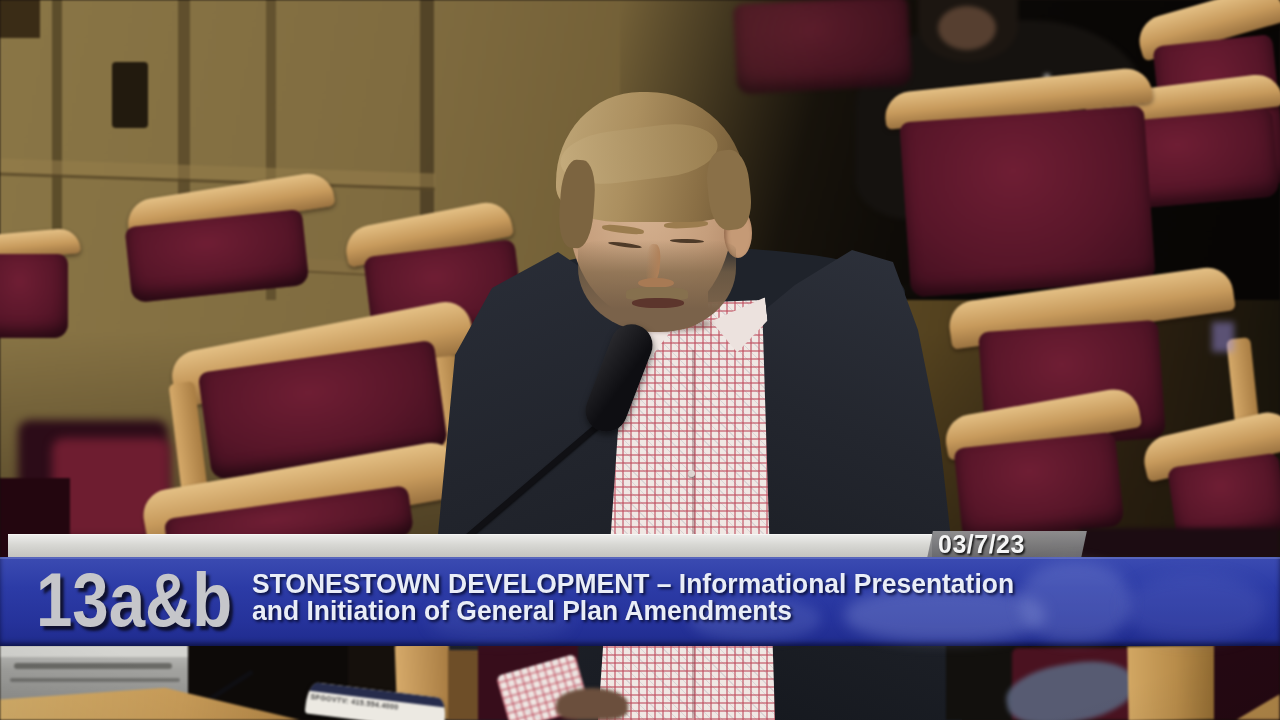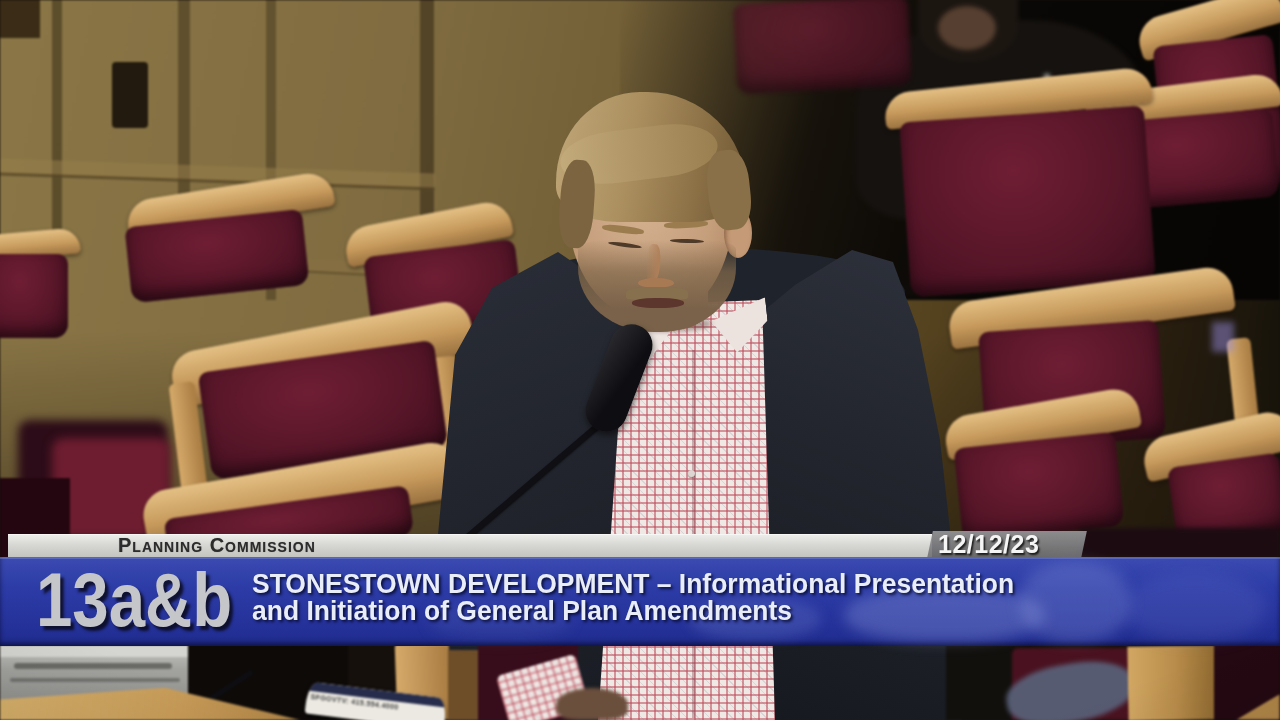--- a/index.html
+++ b/index.html
@@ -212,7 +212,6 @@
   <div class="abs" id="vignette"></div>
 
   <div class="abs" id="graybar"></div>
-  <div class="abs" id="program">Planning Commission</div>
   <div class="abs" id="datepatch"></div>
   <div class="abs" id="datetext">12/12/23</div>
 

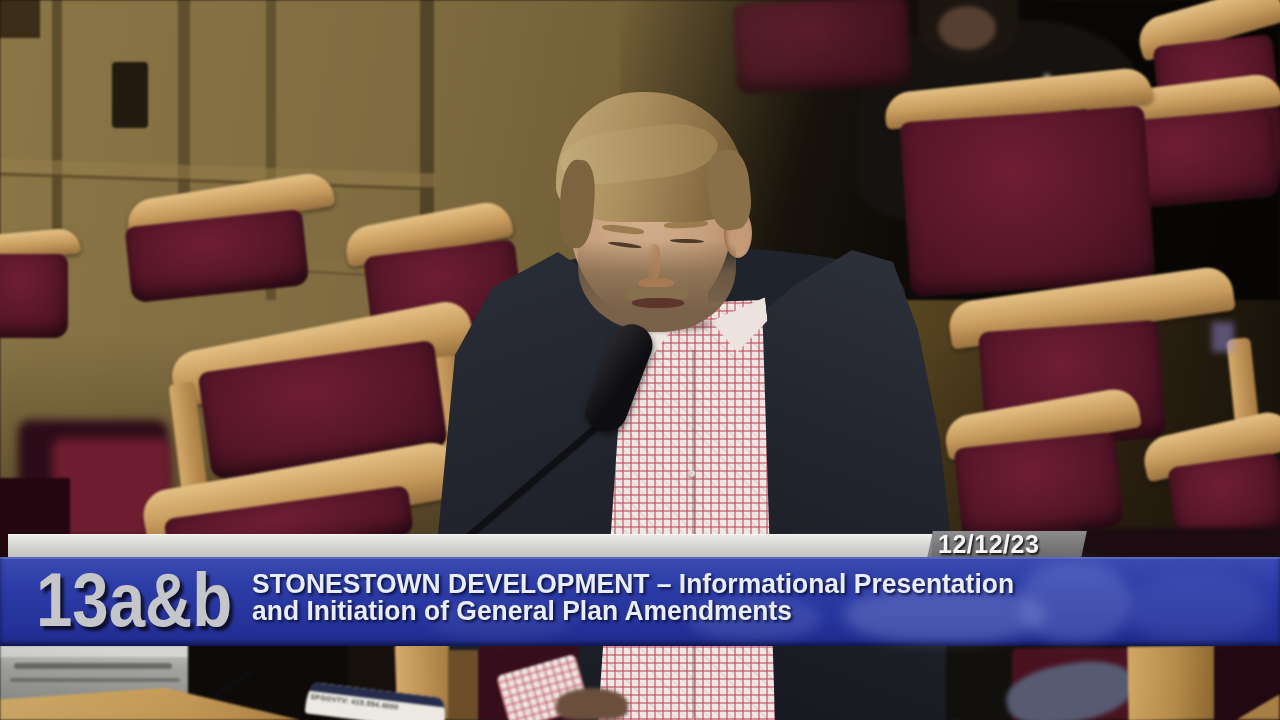--- a/index.html
+++ b/index.html
@@ -213,7 +213,7 @@
 
   <div class="abs" id="graybar"></div>
   <div class="abs" id="datepatch"></div>
-  <div class="abs" id="datetext">12/12/23</div>
+  <div class="abs" id="datetext">03/7/23</div>
 
   <div class="abs" id="blueband">
     <div class="abs wm" style="left:430px;top:43px;width:140px;height:40px;background:rgba(130,145,215,.12);filter:blur(8px);"></div>

